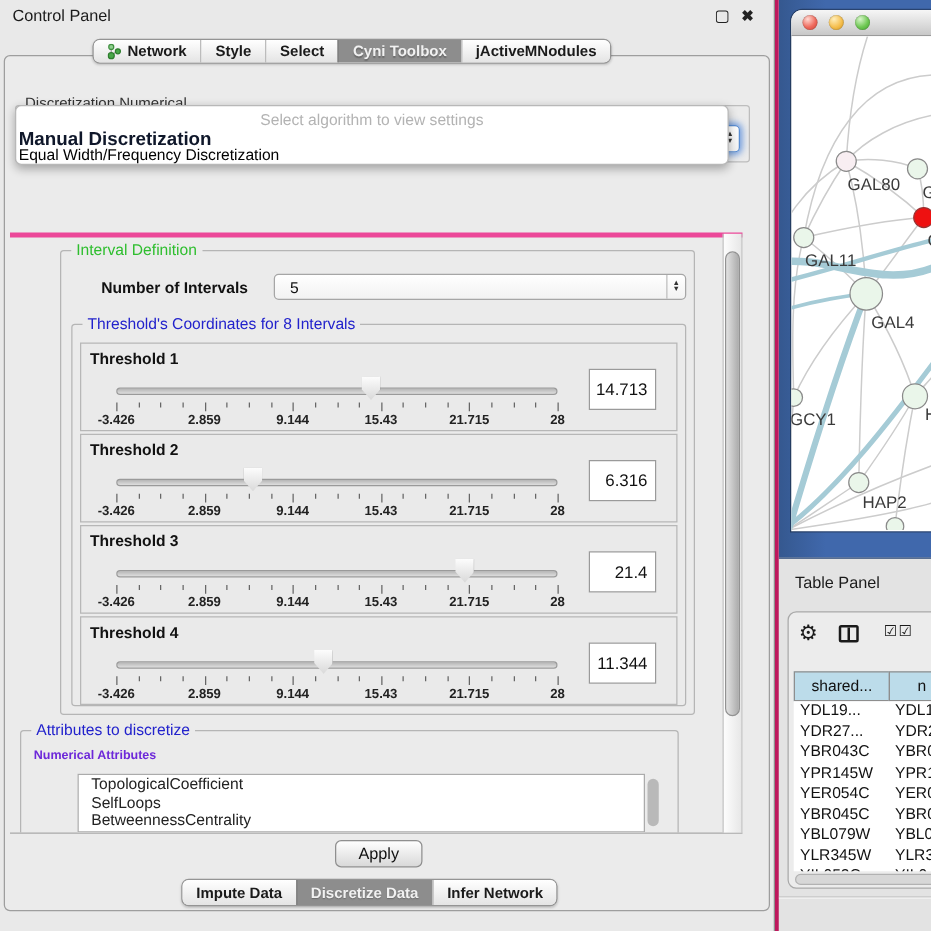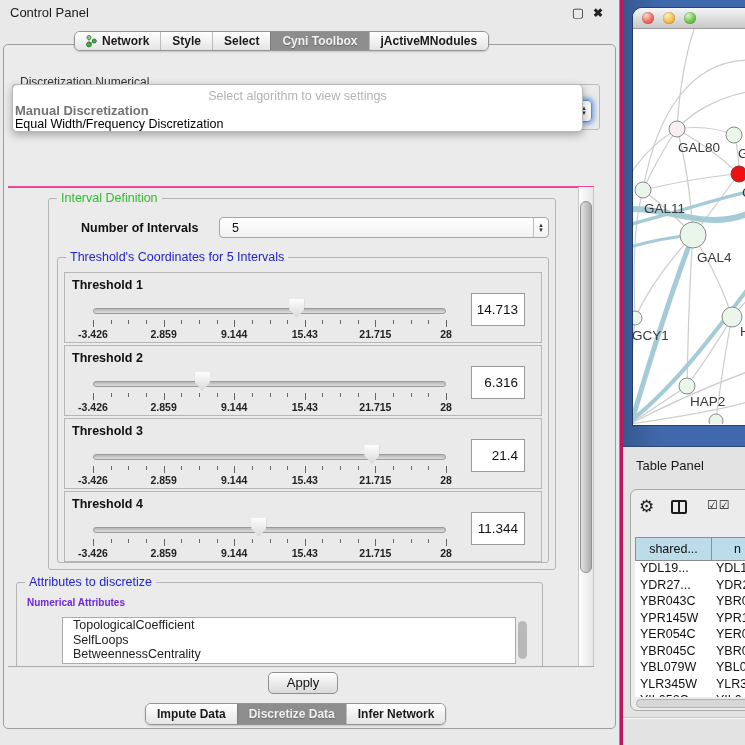--- a/index.html
+++ b/index.html
@@ -35,7 +35,7 @@
   
   .popup { position:absolute; left:12px; top:84px; width:571px; height:48px; background:#ffffff; border:1px solid #b8b8b8; border-radius:5px; box-shadow:0 3px 8px rgba(0,0,0,.3); z-index:10; }
   .popup-ph { position:absolute; left:0; right:0; top:4px; text-align:center; color:#b3b3b3; font-size:12.5px; }
-  .popup-opt1 { position:absolute; left:2px; top:18px; font-size:13px; font-weight:bold; color:#737373; }
+  .popup-opt1 { position:absolute; left:2px; top:18px; font-size:15px; font-weight:bold; color:#0f172a; }
   .popup-opt2 { position:absolute; left:2px; top:32px; font-size:12.5px; color:#000; }
 
   

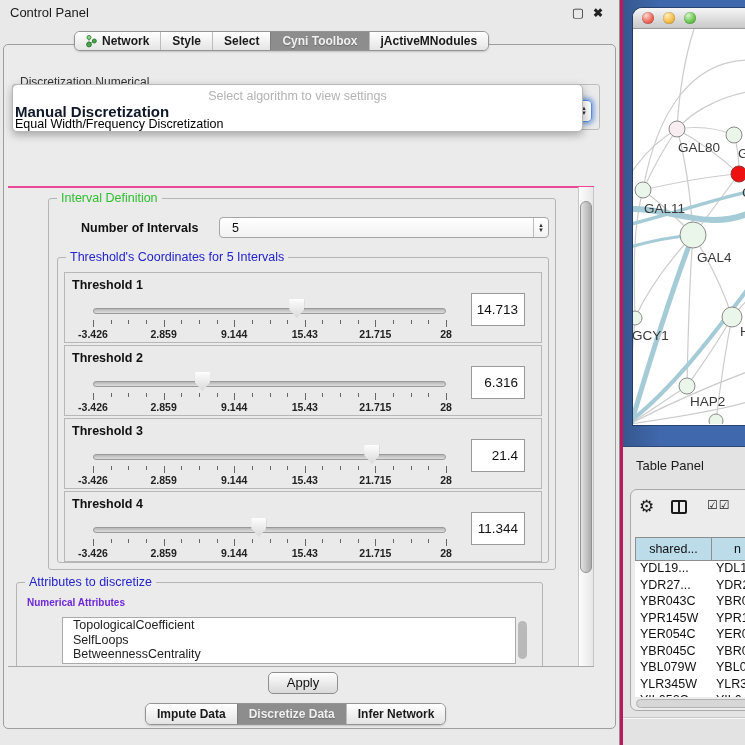--- a/index.html
+++ b/index.html
@@ -47,7 +47,7 @@
   .td-combo { position:absolute; left:8px; top:14px; width:558px; height:21px; }
 
   
-  .viewport { position:absolute; left:8px; top:186px; width:586px; height:481px; border-top:2px solid #ec4899; border-bottom:1px solid #a9a9a9; overflow:hidden; }
+  .viewport { position:absolute; left:8px; top:186px; width:586px; height:481px; border-top:4px solid #ec4899; border-bottom:1px solid #a9a9a9; overflow:hidden; }
   .iv-group { left:40px; top:10px; width:508px; height:372px; }
   .noi-label { position:absolute; left:32px; top:22px; font-size:12.5px; font-weight:bold; color:#111; }
   .noi-combo { position:absolute; left:170px; top:18px; width:330px; height:21px; }

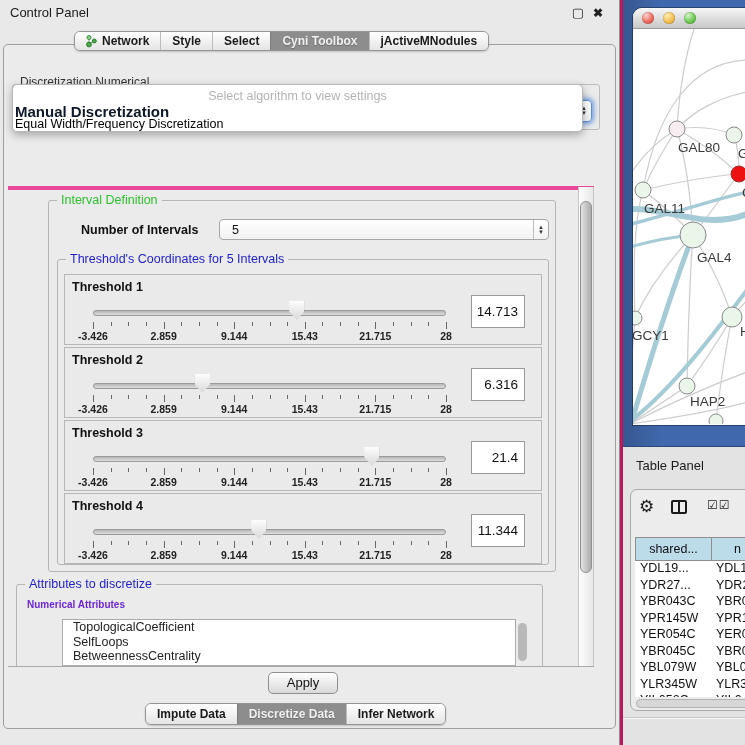--- a/index.html
+++ b/index.html
@@ -174,7 +174,7 @@
             </span>
         </div>
         <div class="group th-group">
-          <span class="legend blue">Threshold's Coordinates for 5 Intervals</span>
+          <span class="legend blue">Threshold's Coordinates for 8 Intervals</span>
           <div id="thresh-list">
               <div class="thresh-item">
                 <div class="t-label">Threshold 1</div>

